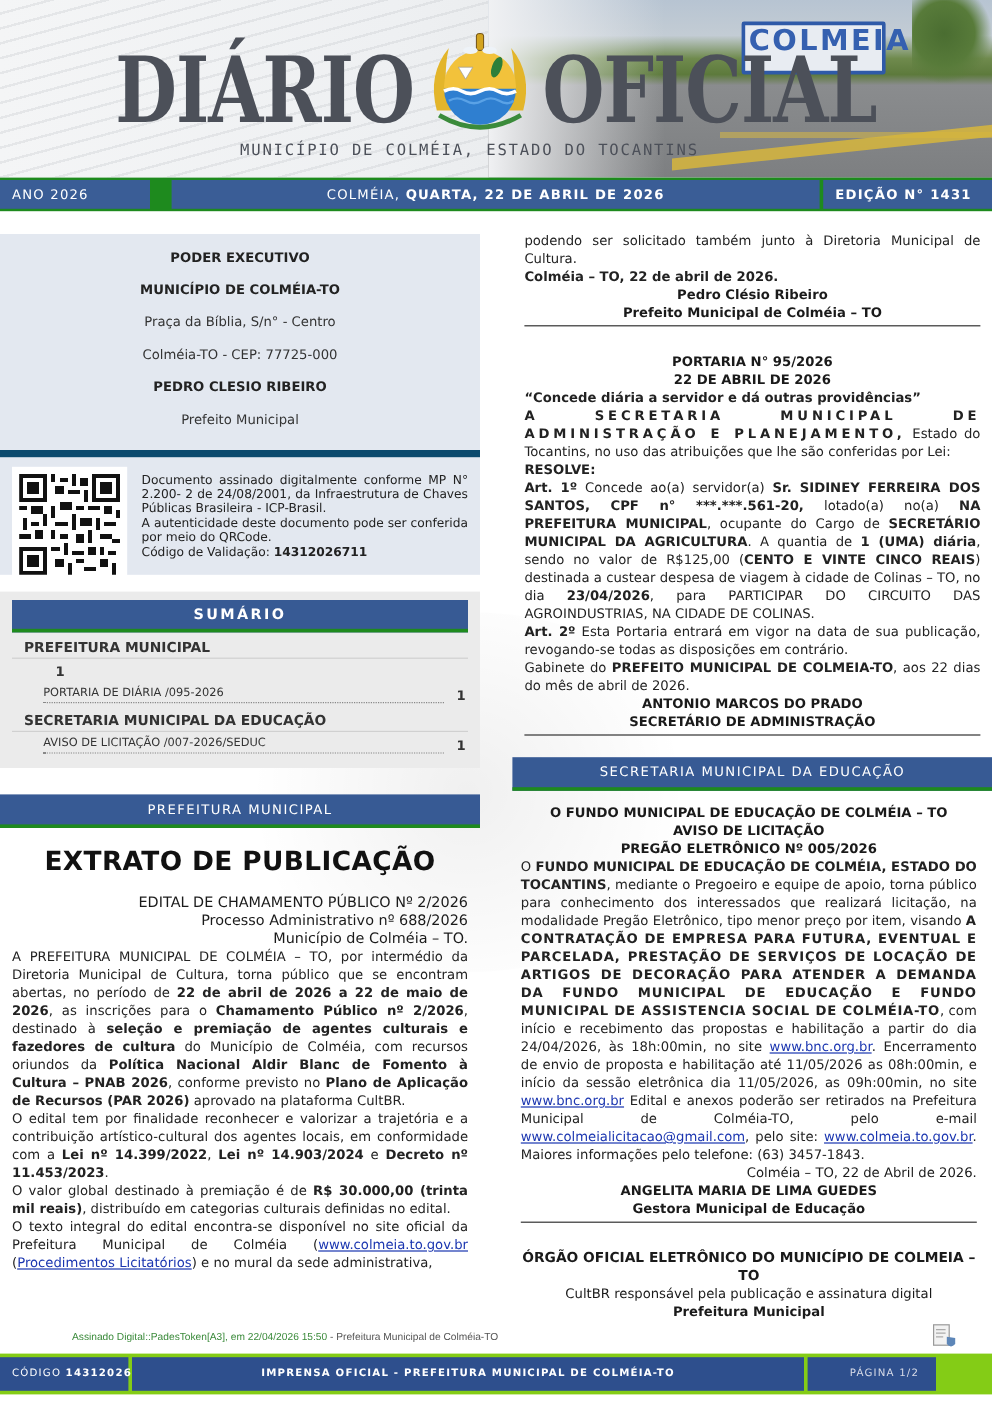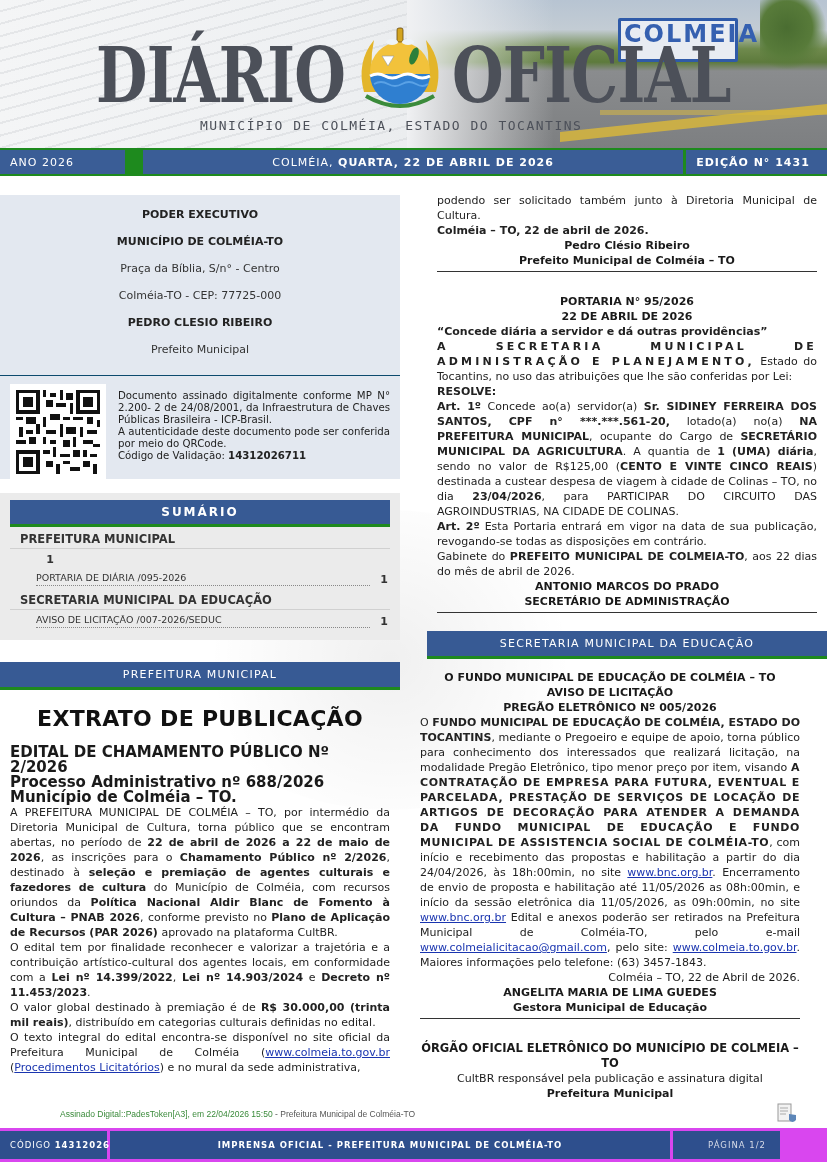--- a/index.html
+++ b/index.html
@@ -85,7 +85,7 @@
   .imprensa-body p.b { font-weight: bold; color: #222; }
   .imprensa-body p:last-child { margin-bottom: 8px; }
   .cert {
-    background: #e3e8f0; border-top: 1px solid #0c4a6e; display: flex; padding: 8px 10px 8px 10px;
+    background: #e3e8f0; border-top: 6px solid #0c4a6e; display: flex; padding: 8px 10px 8px 10px;
     height: 104px;
   }
   .qr {

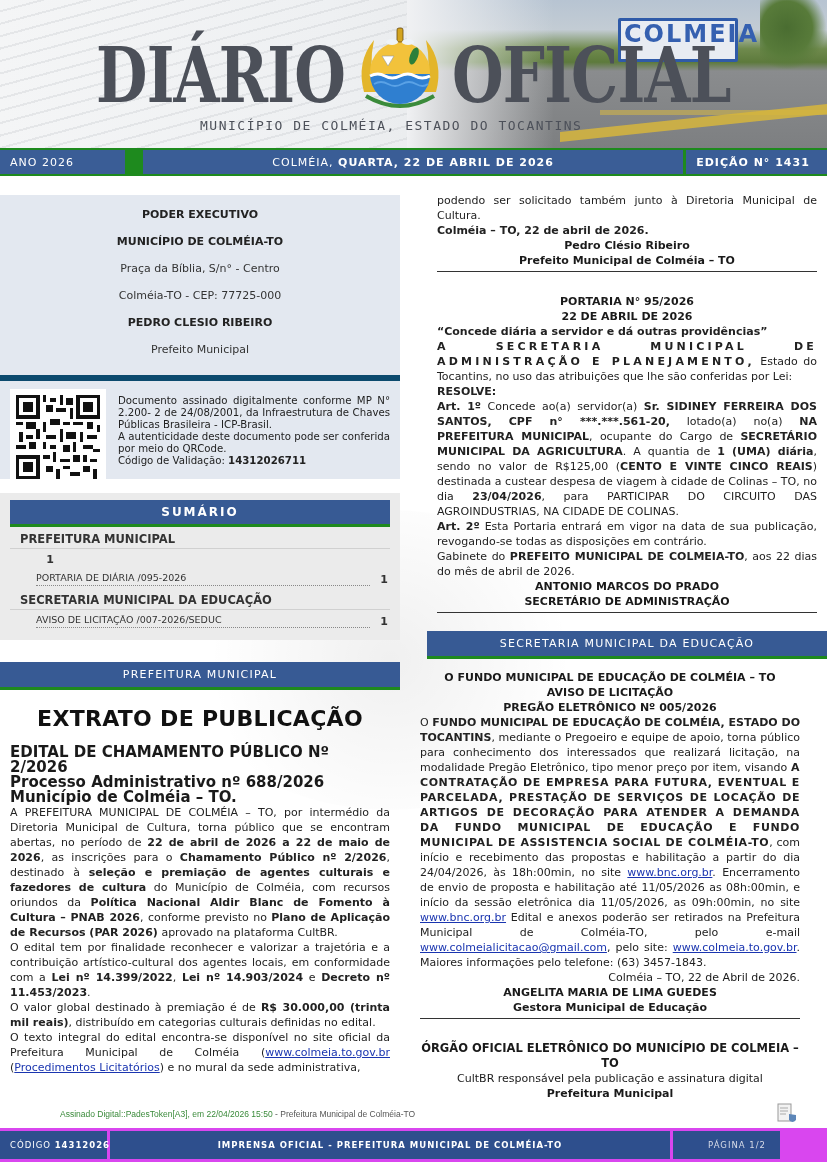--- a/index.html
+++ b/index.html
@@ -125,7 +125,7 @@
   .rule { border-top: 1px solid #333; margin: 3px 0 0 0; }
   .wide { letter-spacing: 3.2px; }
   .edu-head { position: absolute; left: 427px; top: 631px; width: 400px; }
-  .right2 { position: absolute; left: 420px; top: 670px; width: 380px; }
+  .right2 { position: absolute; left: 434px; top: 670px; width: 380px; }
   .right-foot { text-align: right; font-size: 11px; line-height: 15px; }
 
   .watermark {

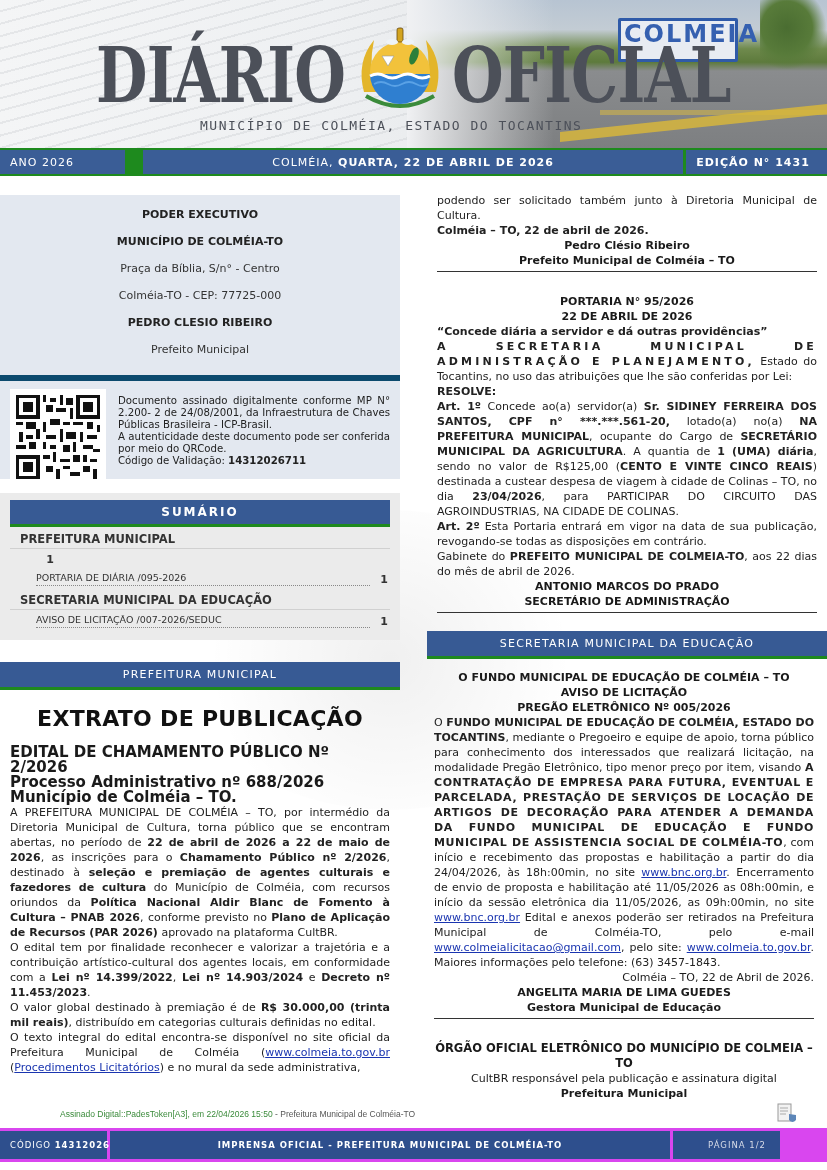--- a/index.html
+++ b/index.html
@@ -114,7 +114,7 @@
   .extrato h1 {
     text-align: center; font-size: 22px; font-weight: bold; letter-spacing: .3px; margin: 16px 0 14px 0; color: #111;
   }
-  .extrato .hd { text-align: left; font-weight: bold; font-size: 15px; line-height: 15px; }
+  .extrato .hd { text-align: right; font-weight: normal; font-size: 12px; line-height: 15px; }
   .body-text { font-size: 11px; line-height: 15px; text-align: justify; color: #222; }
   .body-text a { color: #1a35b0; text-decoration: underline; }
 

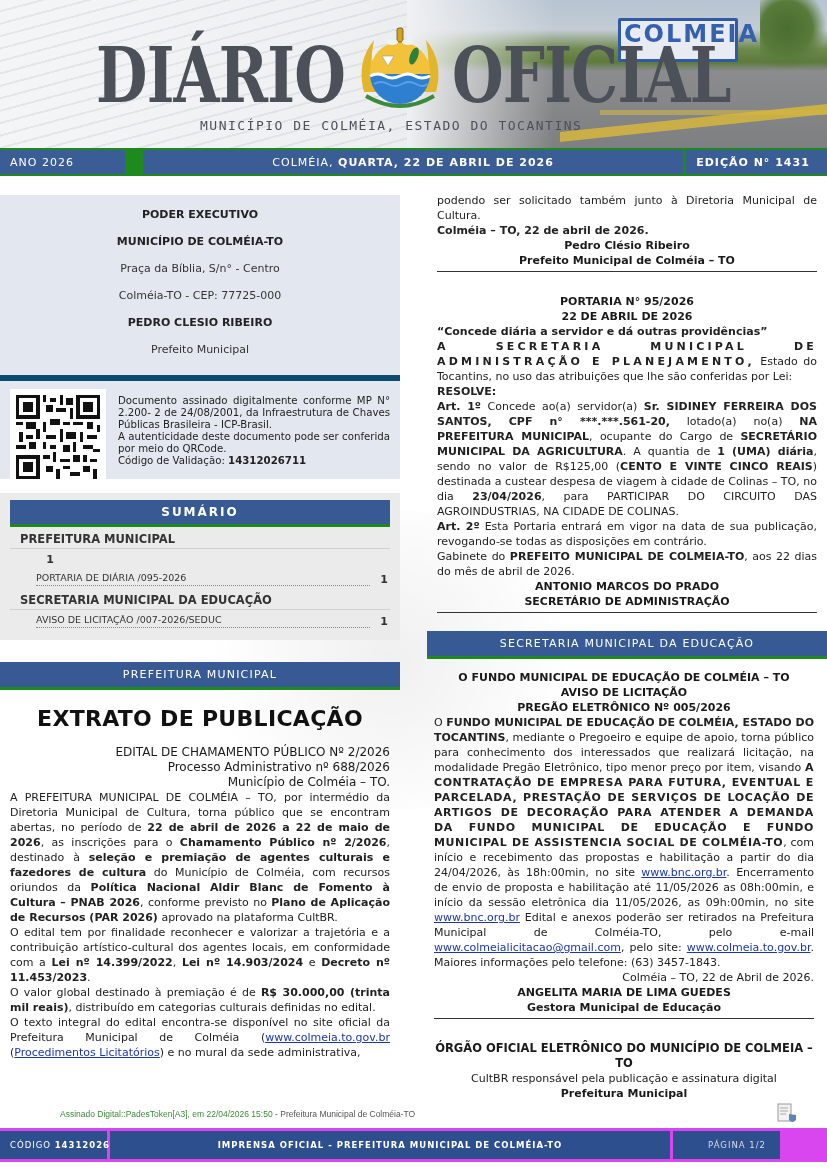--- a/index.html
+++ b/index.html
@@ -142,7 +142,7 @@
   .doc-icon { position: absolute; left: 777px; top: 1103px; width: 20px; height: 22px; }
   .bottom-bar {
     position: absolute; left: 0; top: 1128px; width: 827px; height: 34px;
-    background: #d946ef; display: flex; padding: 3px 0;
+    background: #84cc16; display: flex; padding: 3px 0;
   }
   .bottom-bar .cell {
     background: #2e4f8d; color: #fff; height: 28px; display: flex; align-items: center; font-size: 8.5px; letter-spacing: 1px;

